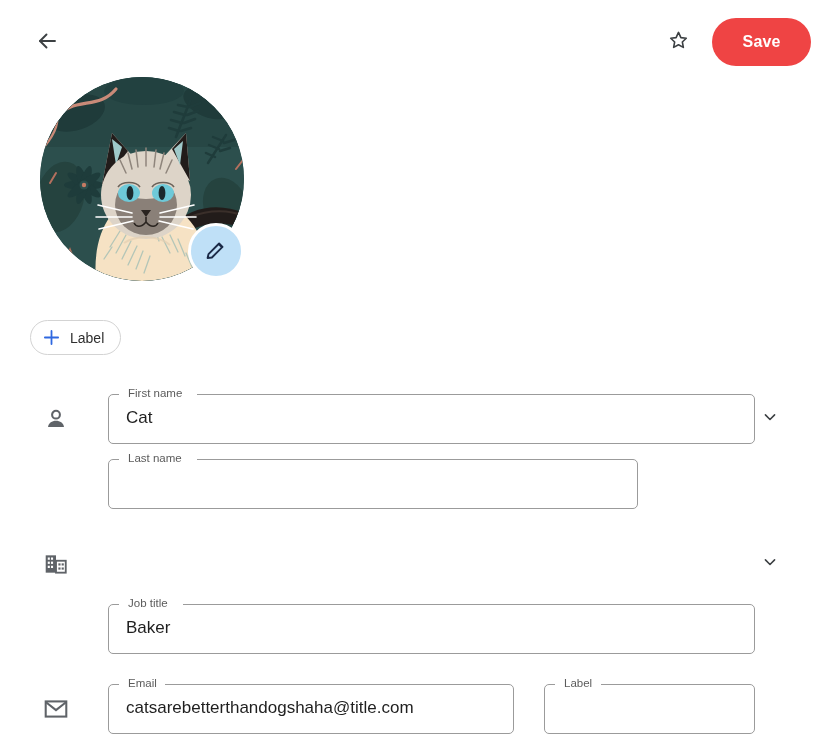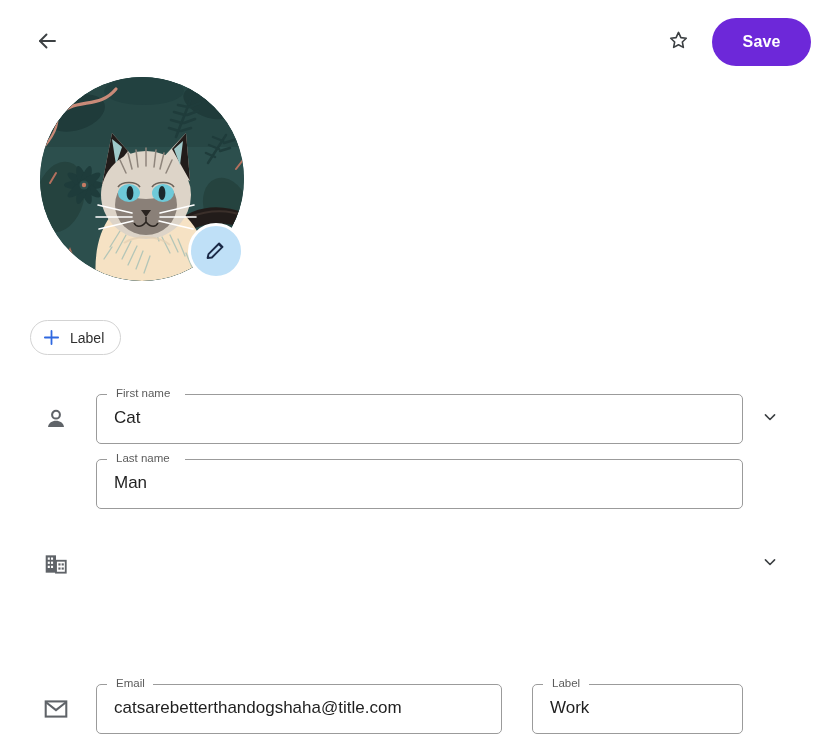--- a/index.html
+++ b/index.html
@@ -65,7 +65,7 @@
     height: 48px;
     border-radius: 24px;
     border: none;
-    background: #6d28d9;
+    background: #ef4444;
     color: #ffffff;
     font-family: "Liberation Sans", sans-serif;
     font-size: 16px;

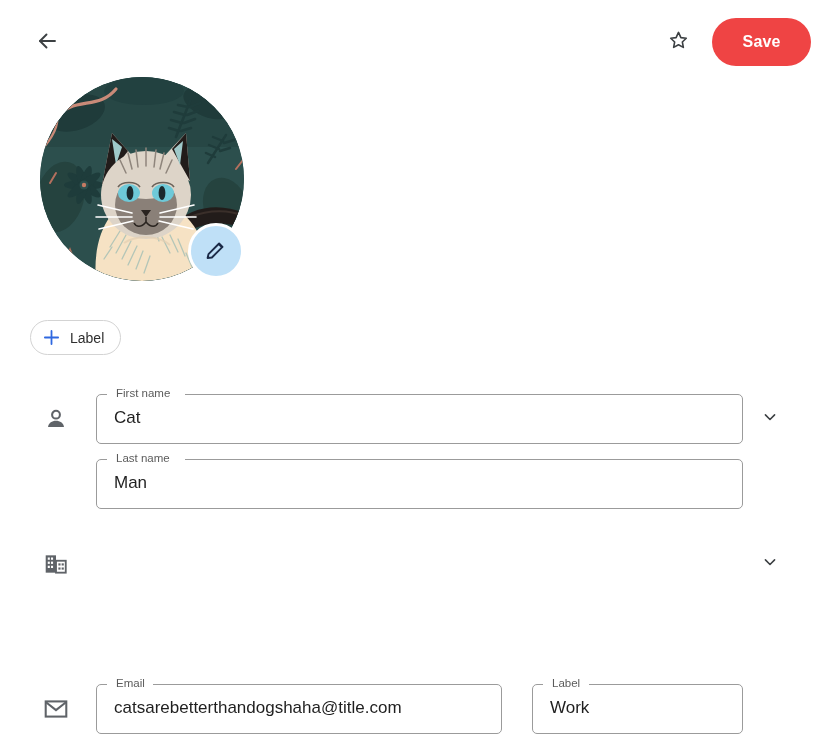--- a/index.html
+++ b/index.html
@@ -164,6 +164,7 @@
   .tf {
     position: absolute;
     height: 50px;
+    margin-left: 12px;
   }
 
   .tf .box {

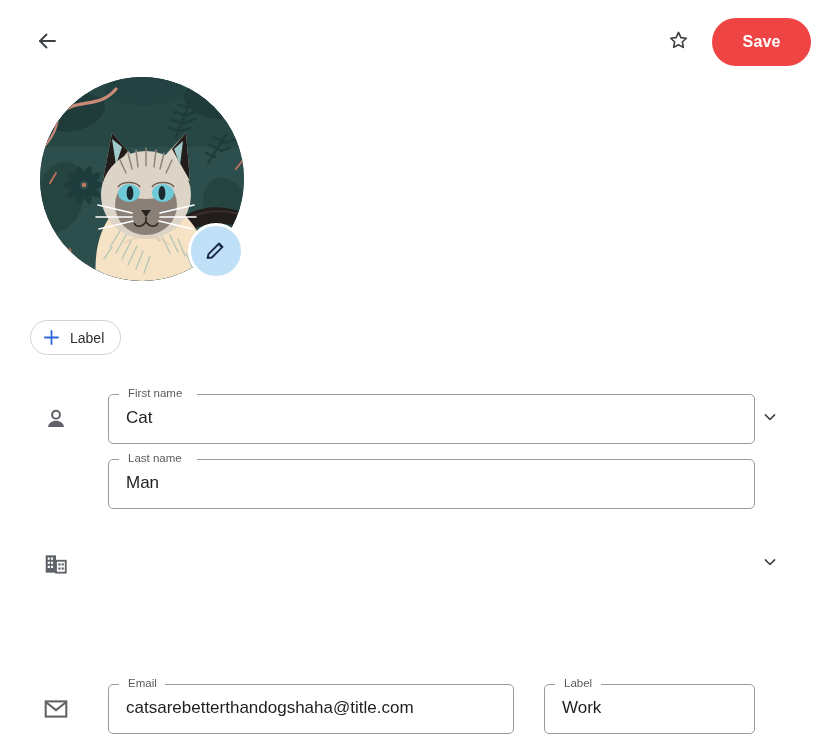--- a/index.html
+++ b/index.html
@@ -419,7 +419,7 @@
       <span class="tf-value">Cat</span>
     </div>
 
-    <div class="tf" style="left:96px; top:459px; width:647px;padding-left:26px;">
+    <div class="tf" style="left:96px; top:459px; width:530px;padding-left:26px;">
       <span class="box"></span>
       <span class="notch" style="width:78px;"></span>
       <span class="tf-label">Last name</span>

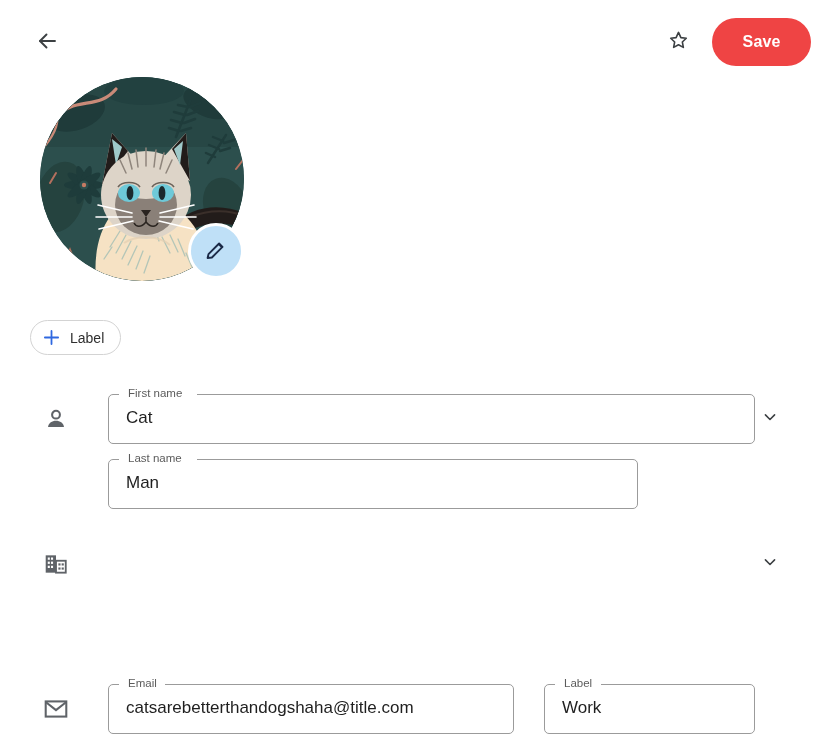--- a/index.html
+++ b/index.html
@@ -423,7 +423,6 @@
       <span class="box"></span>
       <span class="notch" style="width:78px;"></span>
       <span class="tf-label">Last name</span>
-      <span class="tf-value">Man</span>
     </div>
 
     <button class="chevron-btn" style="left:753px; top:401px;">

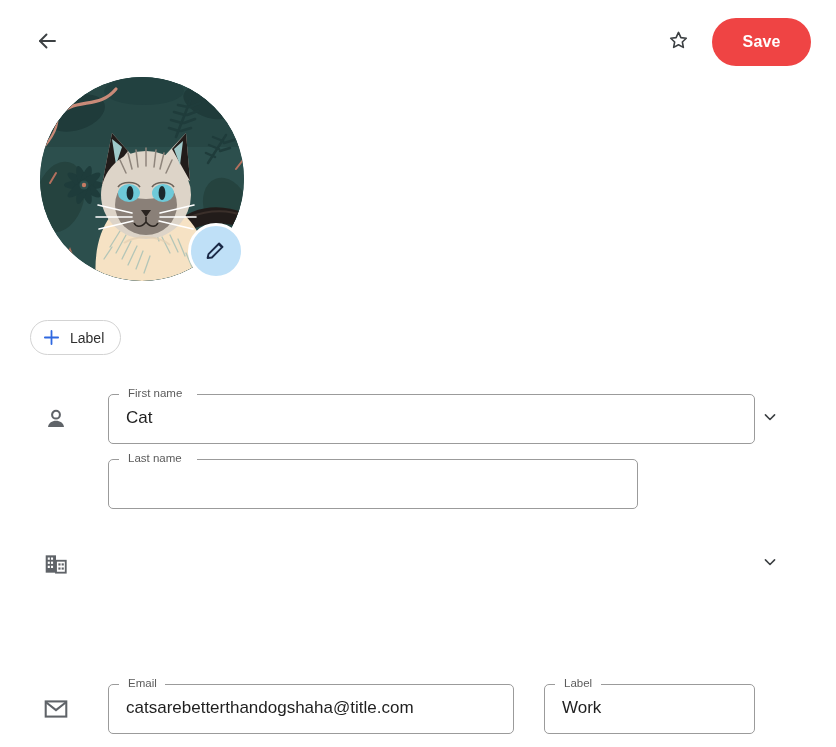--- a/index.html
+++ b/index.html
@@ -455,6 +455,12 @@
     </span>
 
 
+    <div class="tf" style="left:96px; top:604px; width:647px;">
+      <span class="box"></span>
+      <span class="notch" style="width:64px;"></span>
+      <span class="tf-label">Job title</span>
+      <span class="tf-value">Baker</span>
+    </div>
 
     <button class="chevron-btn" style="left:753px; top:546px;">
       <span>

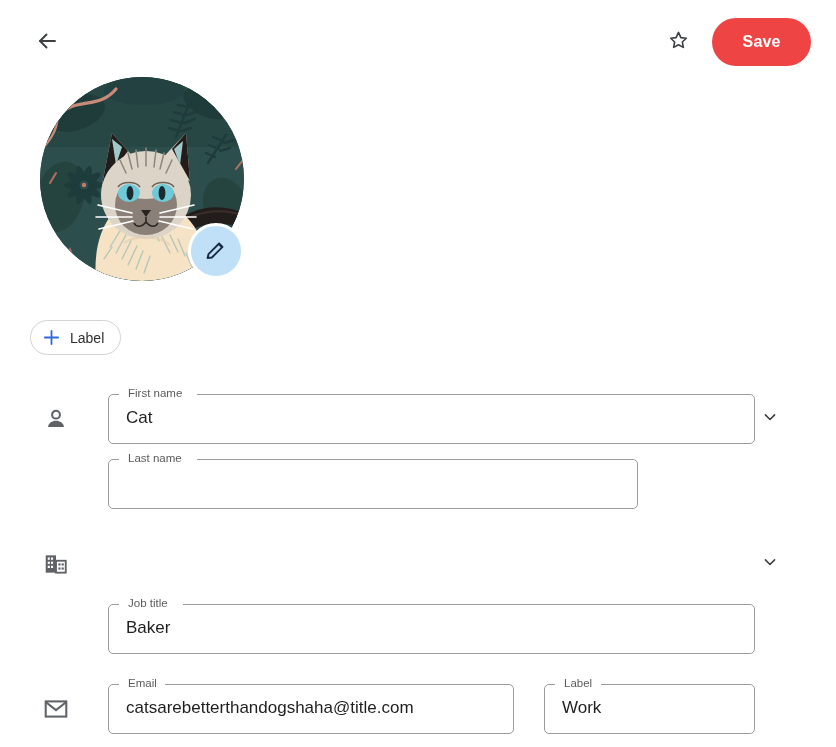--- a/index.html
+++ b/index.html
@@ -488,7 +488,6 @@
       <span class="box"></span>
       <span class="notch" style="width:46px;"></span>
       <span class="tf-label">Label</span>
-      <span class="tf-value">Work</span>
     </div>
 
   </div>

